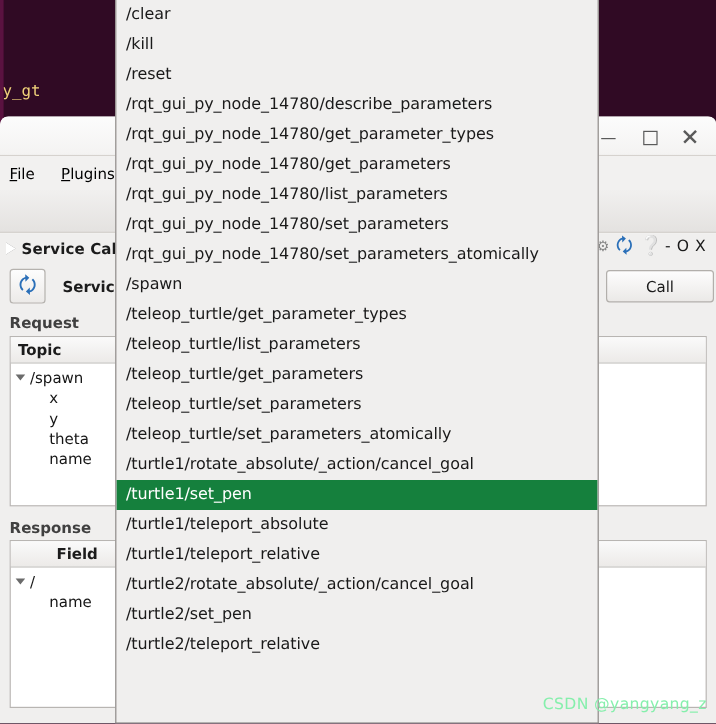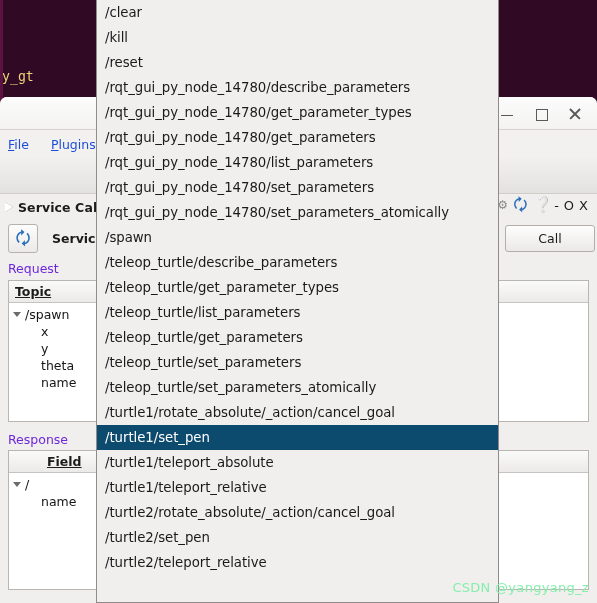--- a/index.html
+++ b/index.html
@@ -123,7 +123,7 @@
   }
   .menu-item {
     font-size: 12.5px;
-    color: #1d4ed8;
+    color: #000000;
     cursor: default;
     text-align: center;
   }

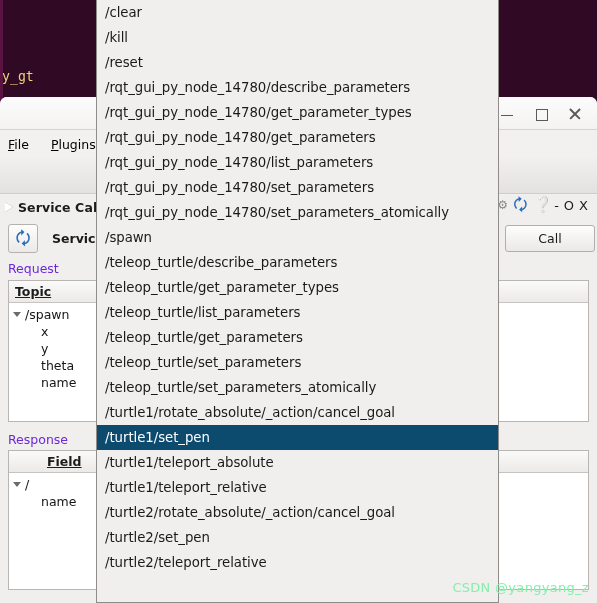--- a/index.html
+++ b/index.html
@@ -261,8 +261,8 @@
   .sec-label {
     position: absolute;
     font-size: 12.5px;
-    font-weight: normal;
-    color: #6d28d9;
+    font-weight: bold;
+    color: #404040;
   }
   .tree-box {
     position: absolute;

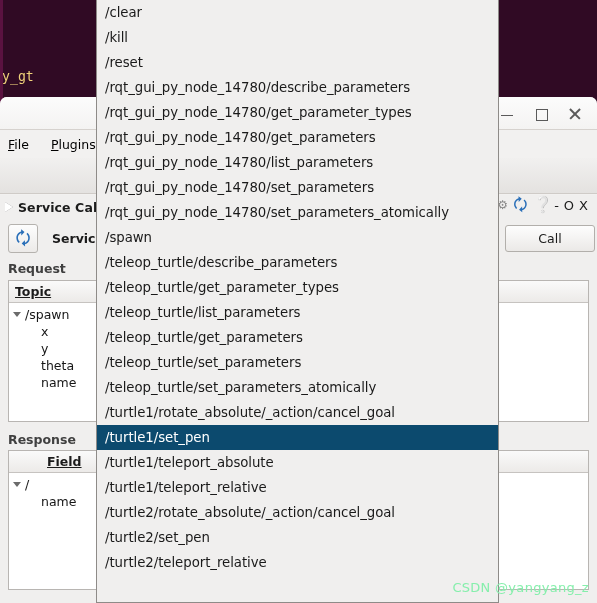--- a/index.html
+++ b/index.html
@@ -469,7 +469,6 @@
     <div class="popup-item">/rqt_gui_py_node_14780/set_parameters</div>
     <div class="popup-item">/rqt_gui_py_node_14780/set_parameters_atomically</div>
     <div class="popup-item">/spawn</div>
-    <div class="popup-item">/teleop_turtle/describe_parameters</div>
     <div class="popup-item">/teleop_turtle/get_parameter_types</div>
     <div class="popup-item">/teleop_turtle/list_parameters</div>
     <div class="popup-item">/teleop_turtle/get_parameters</div>

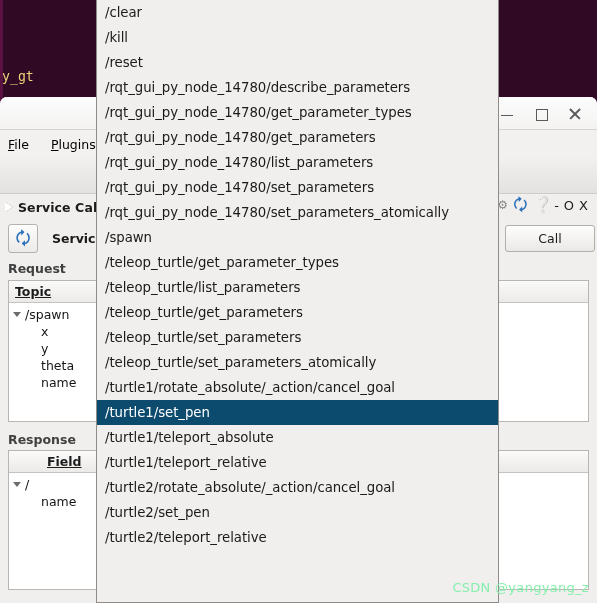--- a/index.html
+++ b/index.html
@@ -285,7 +285,6 @@
     height: 38px;
     display: flex;
     align-items: center;
-    text-decoration: underline;
   }
   .tree-body { padding: 3px 0 0 0; }
   .tree-row {

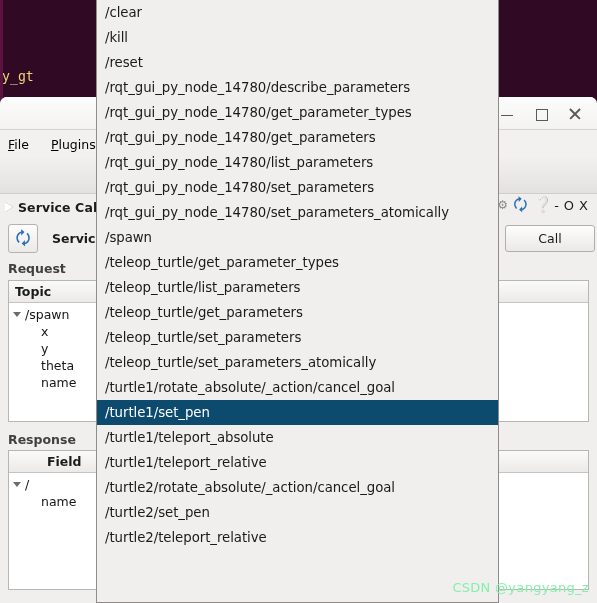--- a/index.html
+++ b/index.html
@@ -330,7 +330,7 @@
     letter-spacing: -0.05px;
   }
   .popup-item.selected {
-    background: #0c4a6e;
+    background: #15803d;
     color: #ffffff;
   }
 

